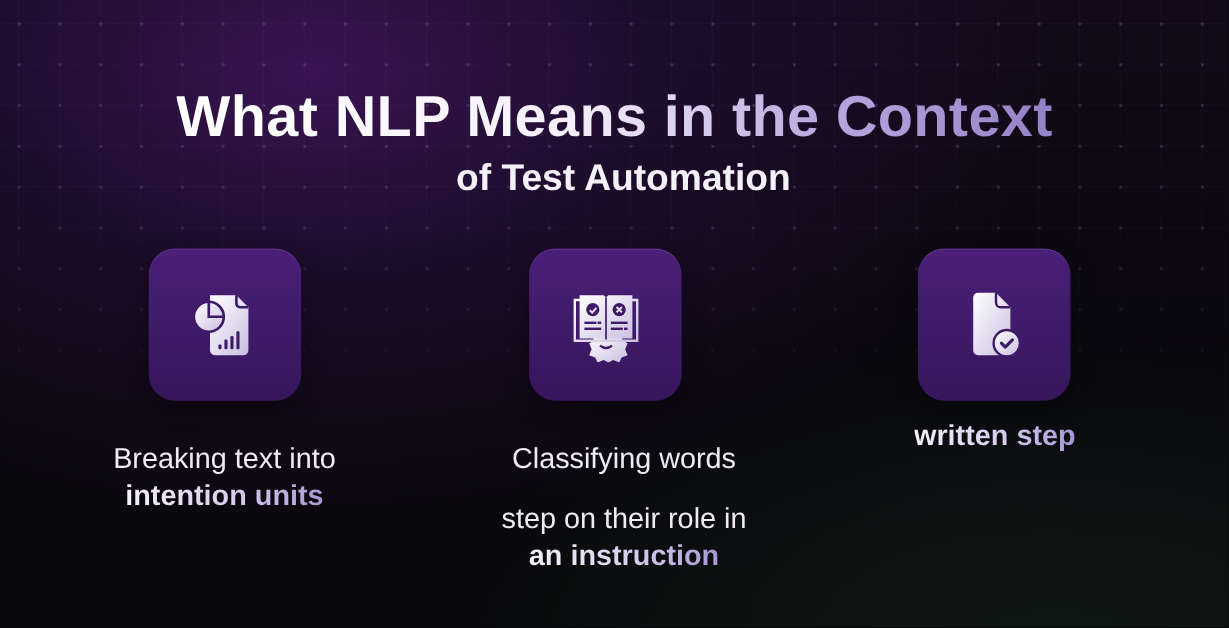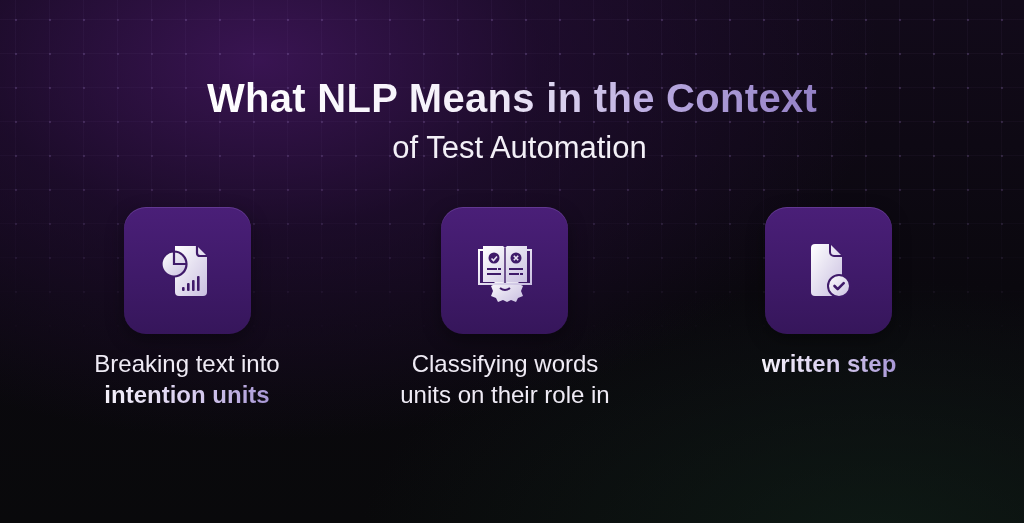--- a/index.html
+++ b/index.html
@@ -39,7 +39,7 @@
       right: 0;
       top: 72px;
       text-align: center;
-      font-size: 40px;
+      font-size: 48px;
       font-weight: 700;
       letter-spacing: 0.3px;
       line-height: 52px;

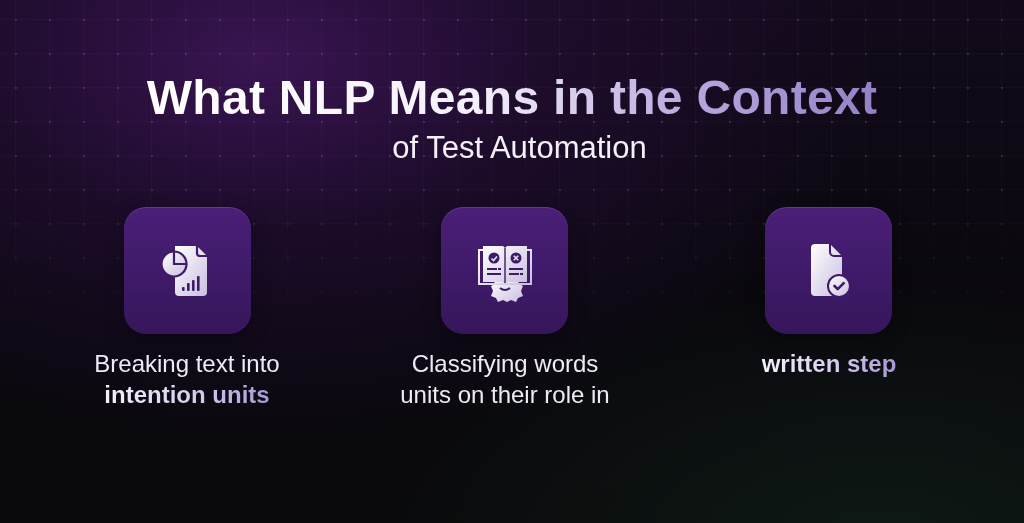--- a/index.html
+++ b/index.html
@@ -57,7 +57,7 @@
       top: 128px;
       text-align: center;
       font-size: 31px;
-      font-weight: 400;
+      font-weight: 700;
       color: #f3f0f7;
       line-height: 40px;
       padding-left: 15px;

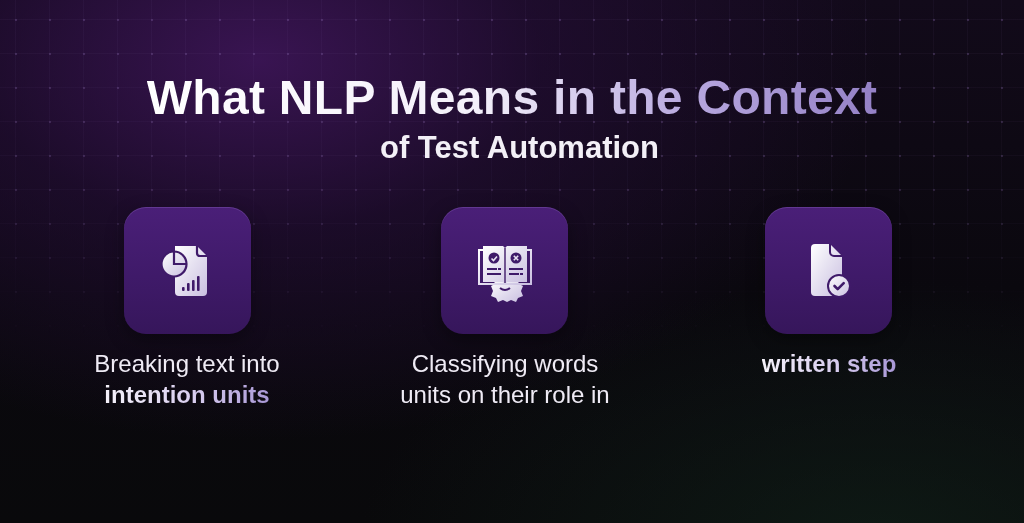--- a/index.html
+++ b/index.html
@@ -84,7 +84,7 @@
       line-height: 31px;
       color: #efebf5;
     }
-    .caption .plain { color: #efebf5; font-weight: 400; }
+    .caption .plain { color: #efebf5; font-weight: 400; margin-top: 19px; }
     .caption .bold {
       font-weight: 700;
       background: linear-gradient(90deg, #f5f2fa 0%, #d8cdef 55%, #a897d6 100%);

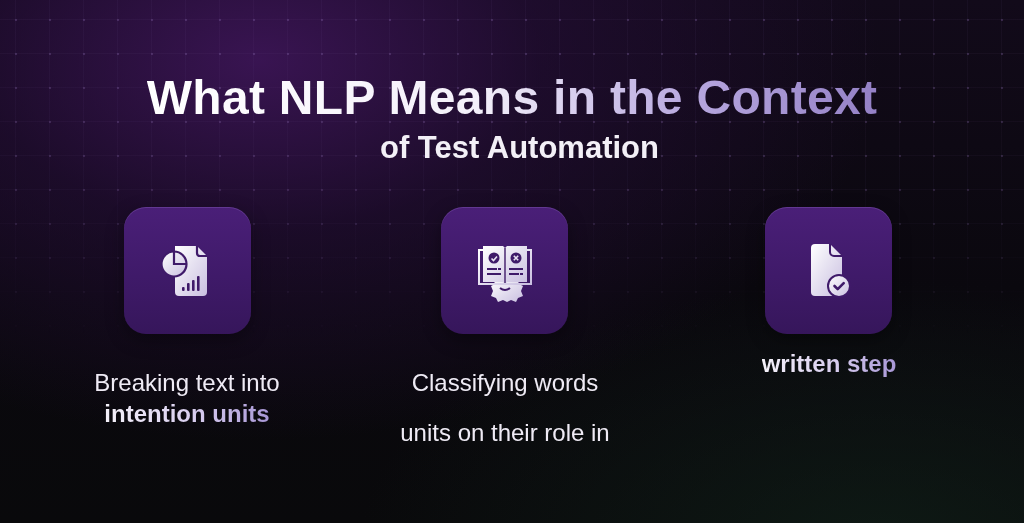--- a/index.html
+++ b/index.html
@@ -165,7 +165,7 @@
       </svg>
     </span>
   </div>
-  <div class="caption" style="left:345px;">
+  <div class="caption" style="left:360px;">
     <div class="plain">Classifying words</div>
     <div class="plain">units on their role in</div>
   </div>

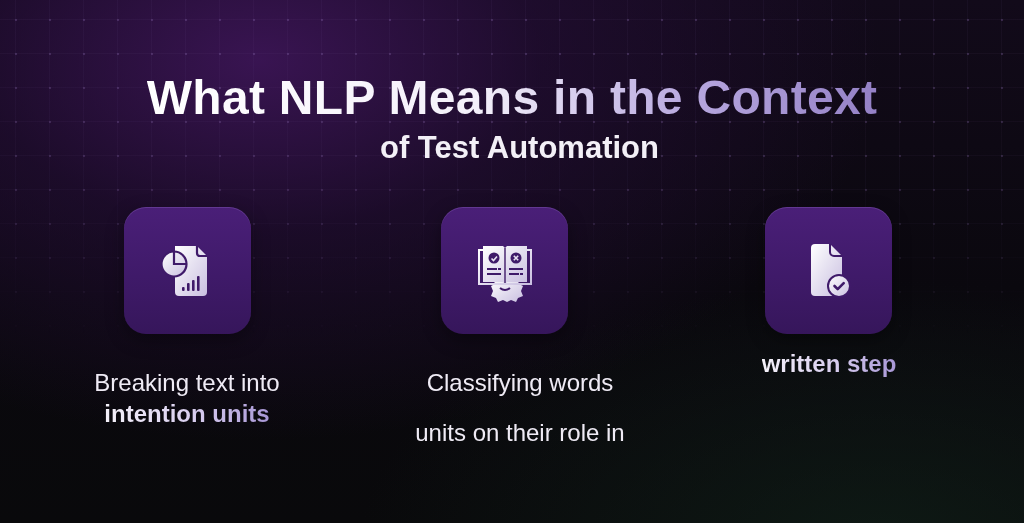--- a/index.html
+++ b/index.html
@@ -167,7 +167,7 @@
   </div>
   <div class="caption" style="left:360px;">
     <div class="plain">Classifying words</div>
-    <div class="plain">units on their role in</div>
+    <div class="plain">step on their role in</div>
   </div>
 
   <div class="card" style="left:765px;">

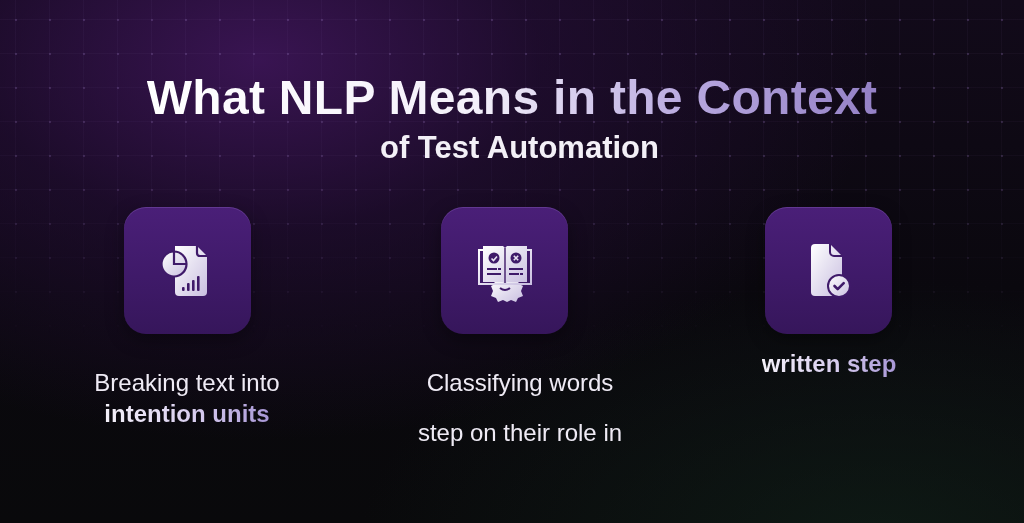--- a/index.html
+++ b/index.html
@@ -168,6 +168,7 @@
   <div class="caption" style="left:360px;">
     <div class="plain">Classifying words</div>
     <div class="plain">step on their role in</div>
+    <div><span class="bold">an instruction</span></div>
   </div>
 
   <div class="card" style="left:765px;">

